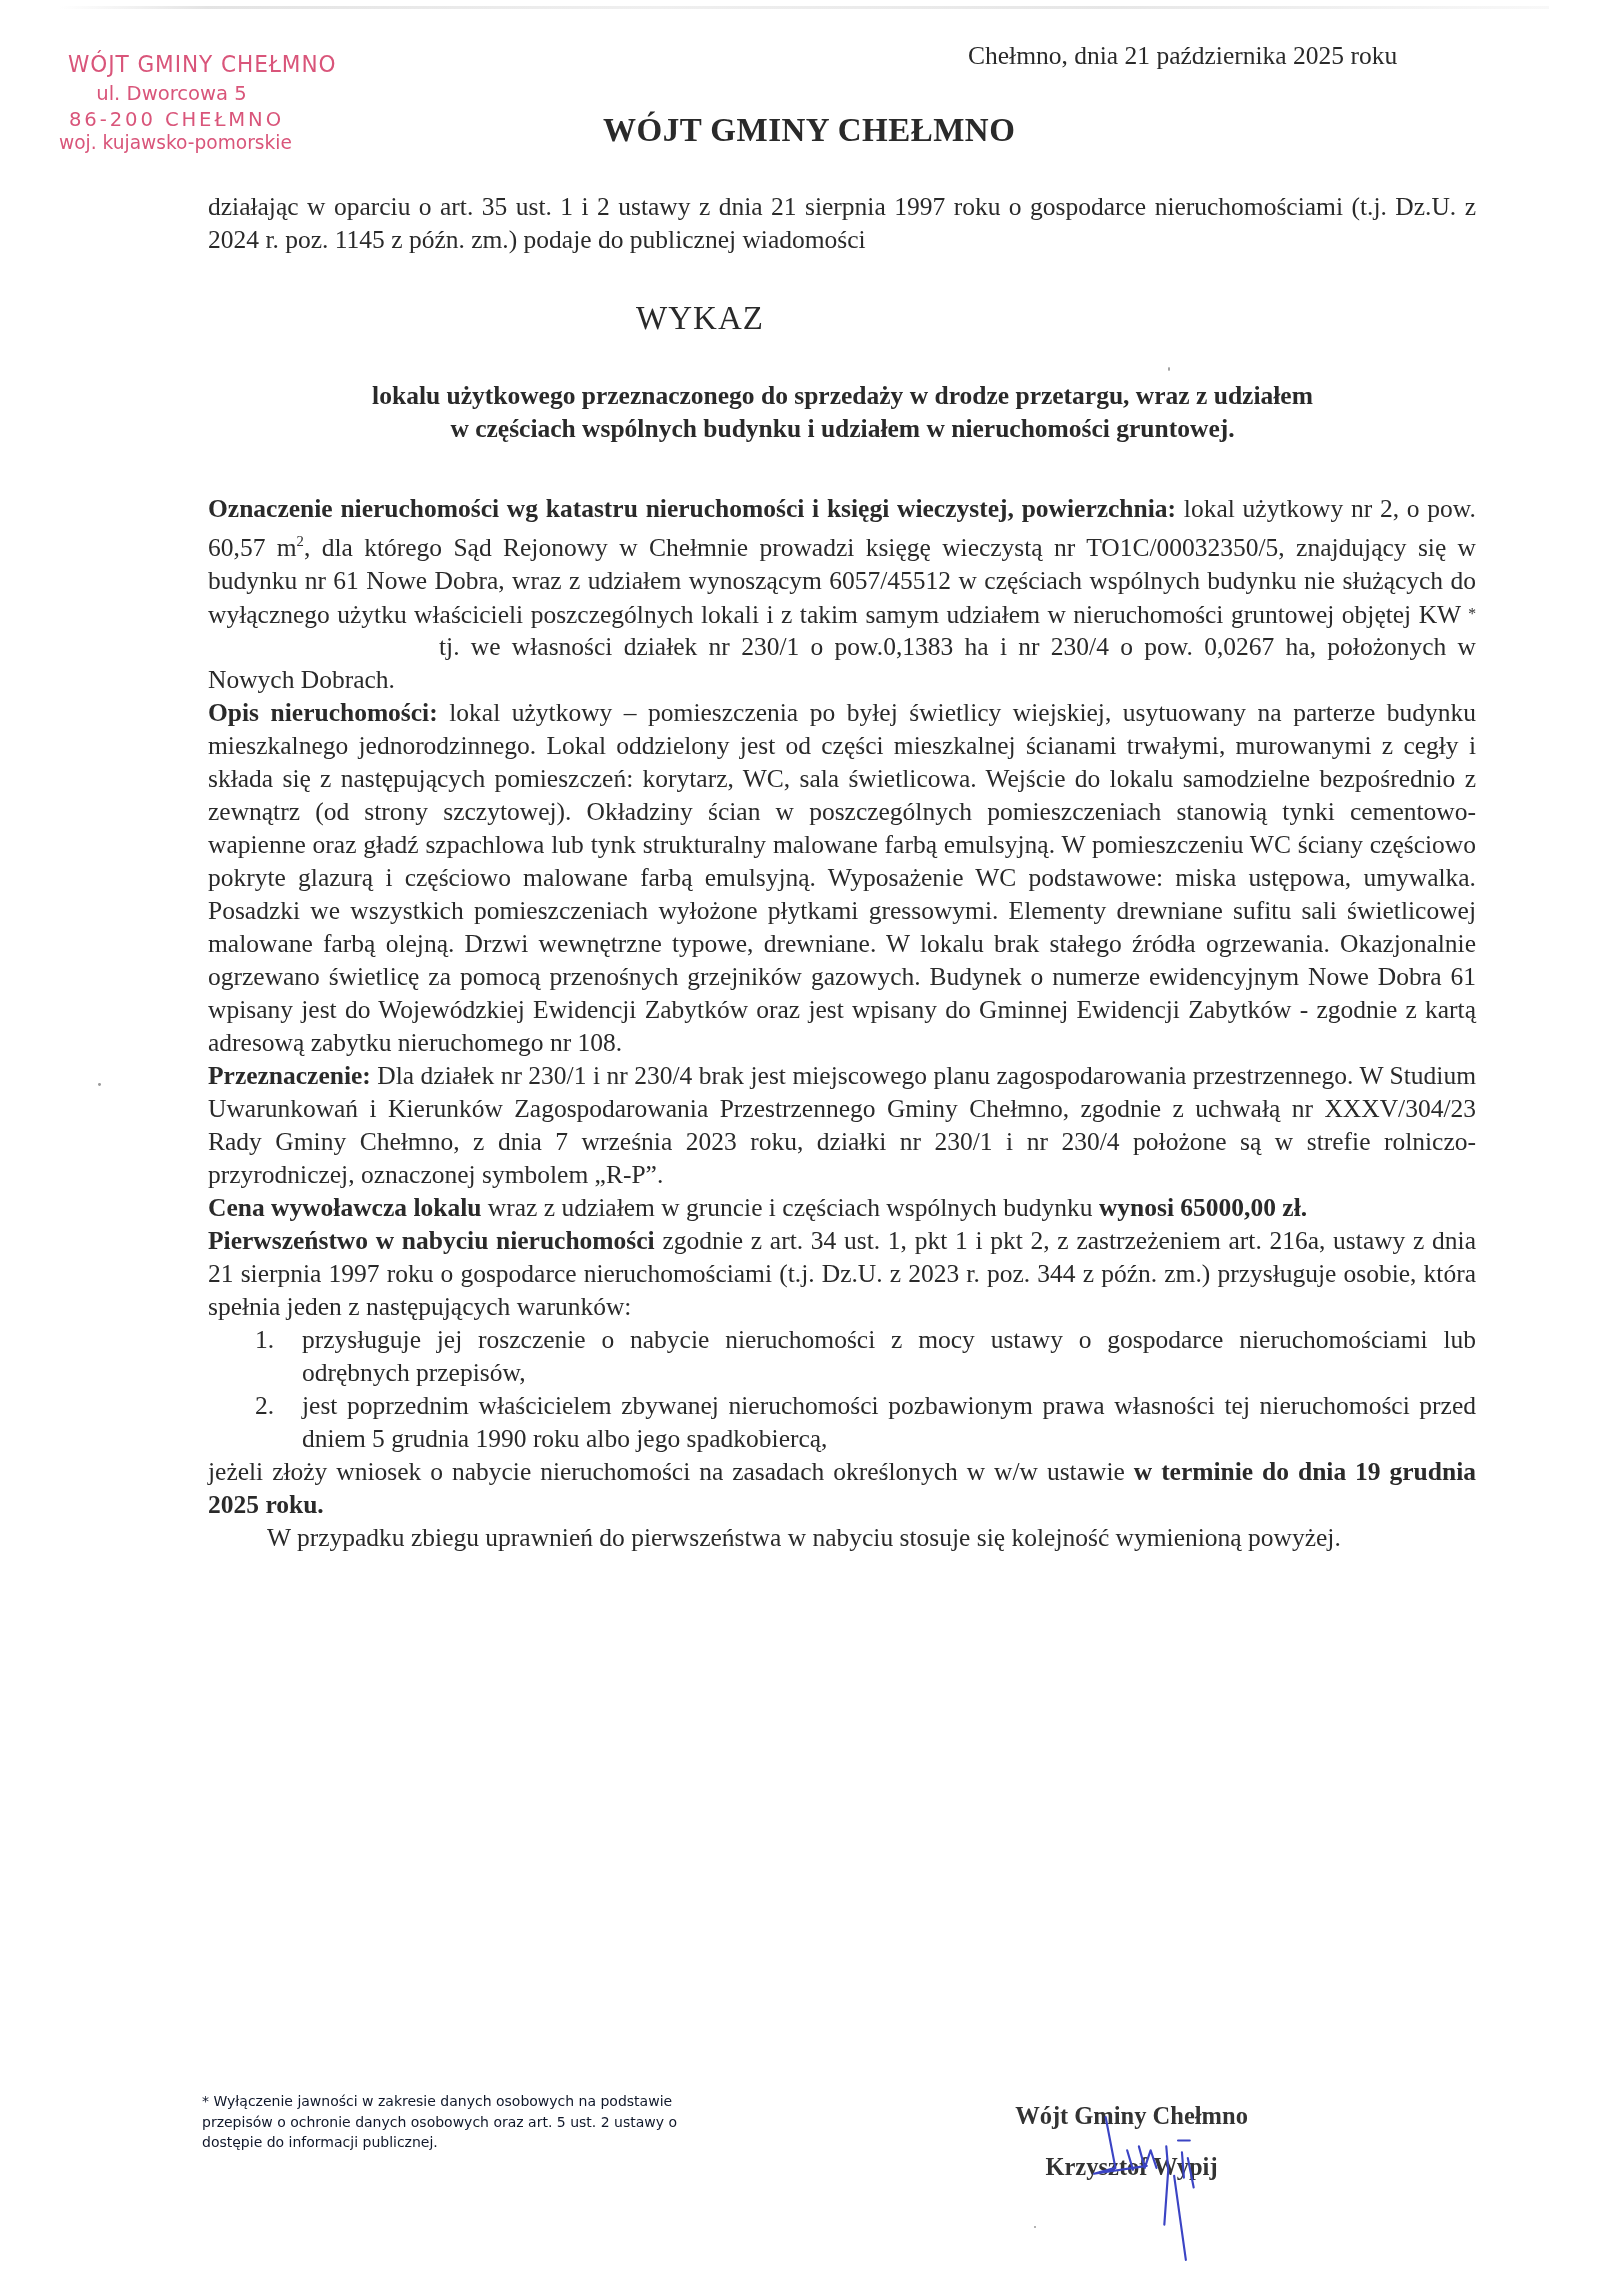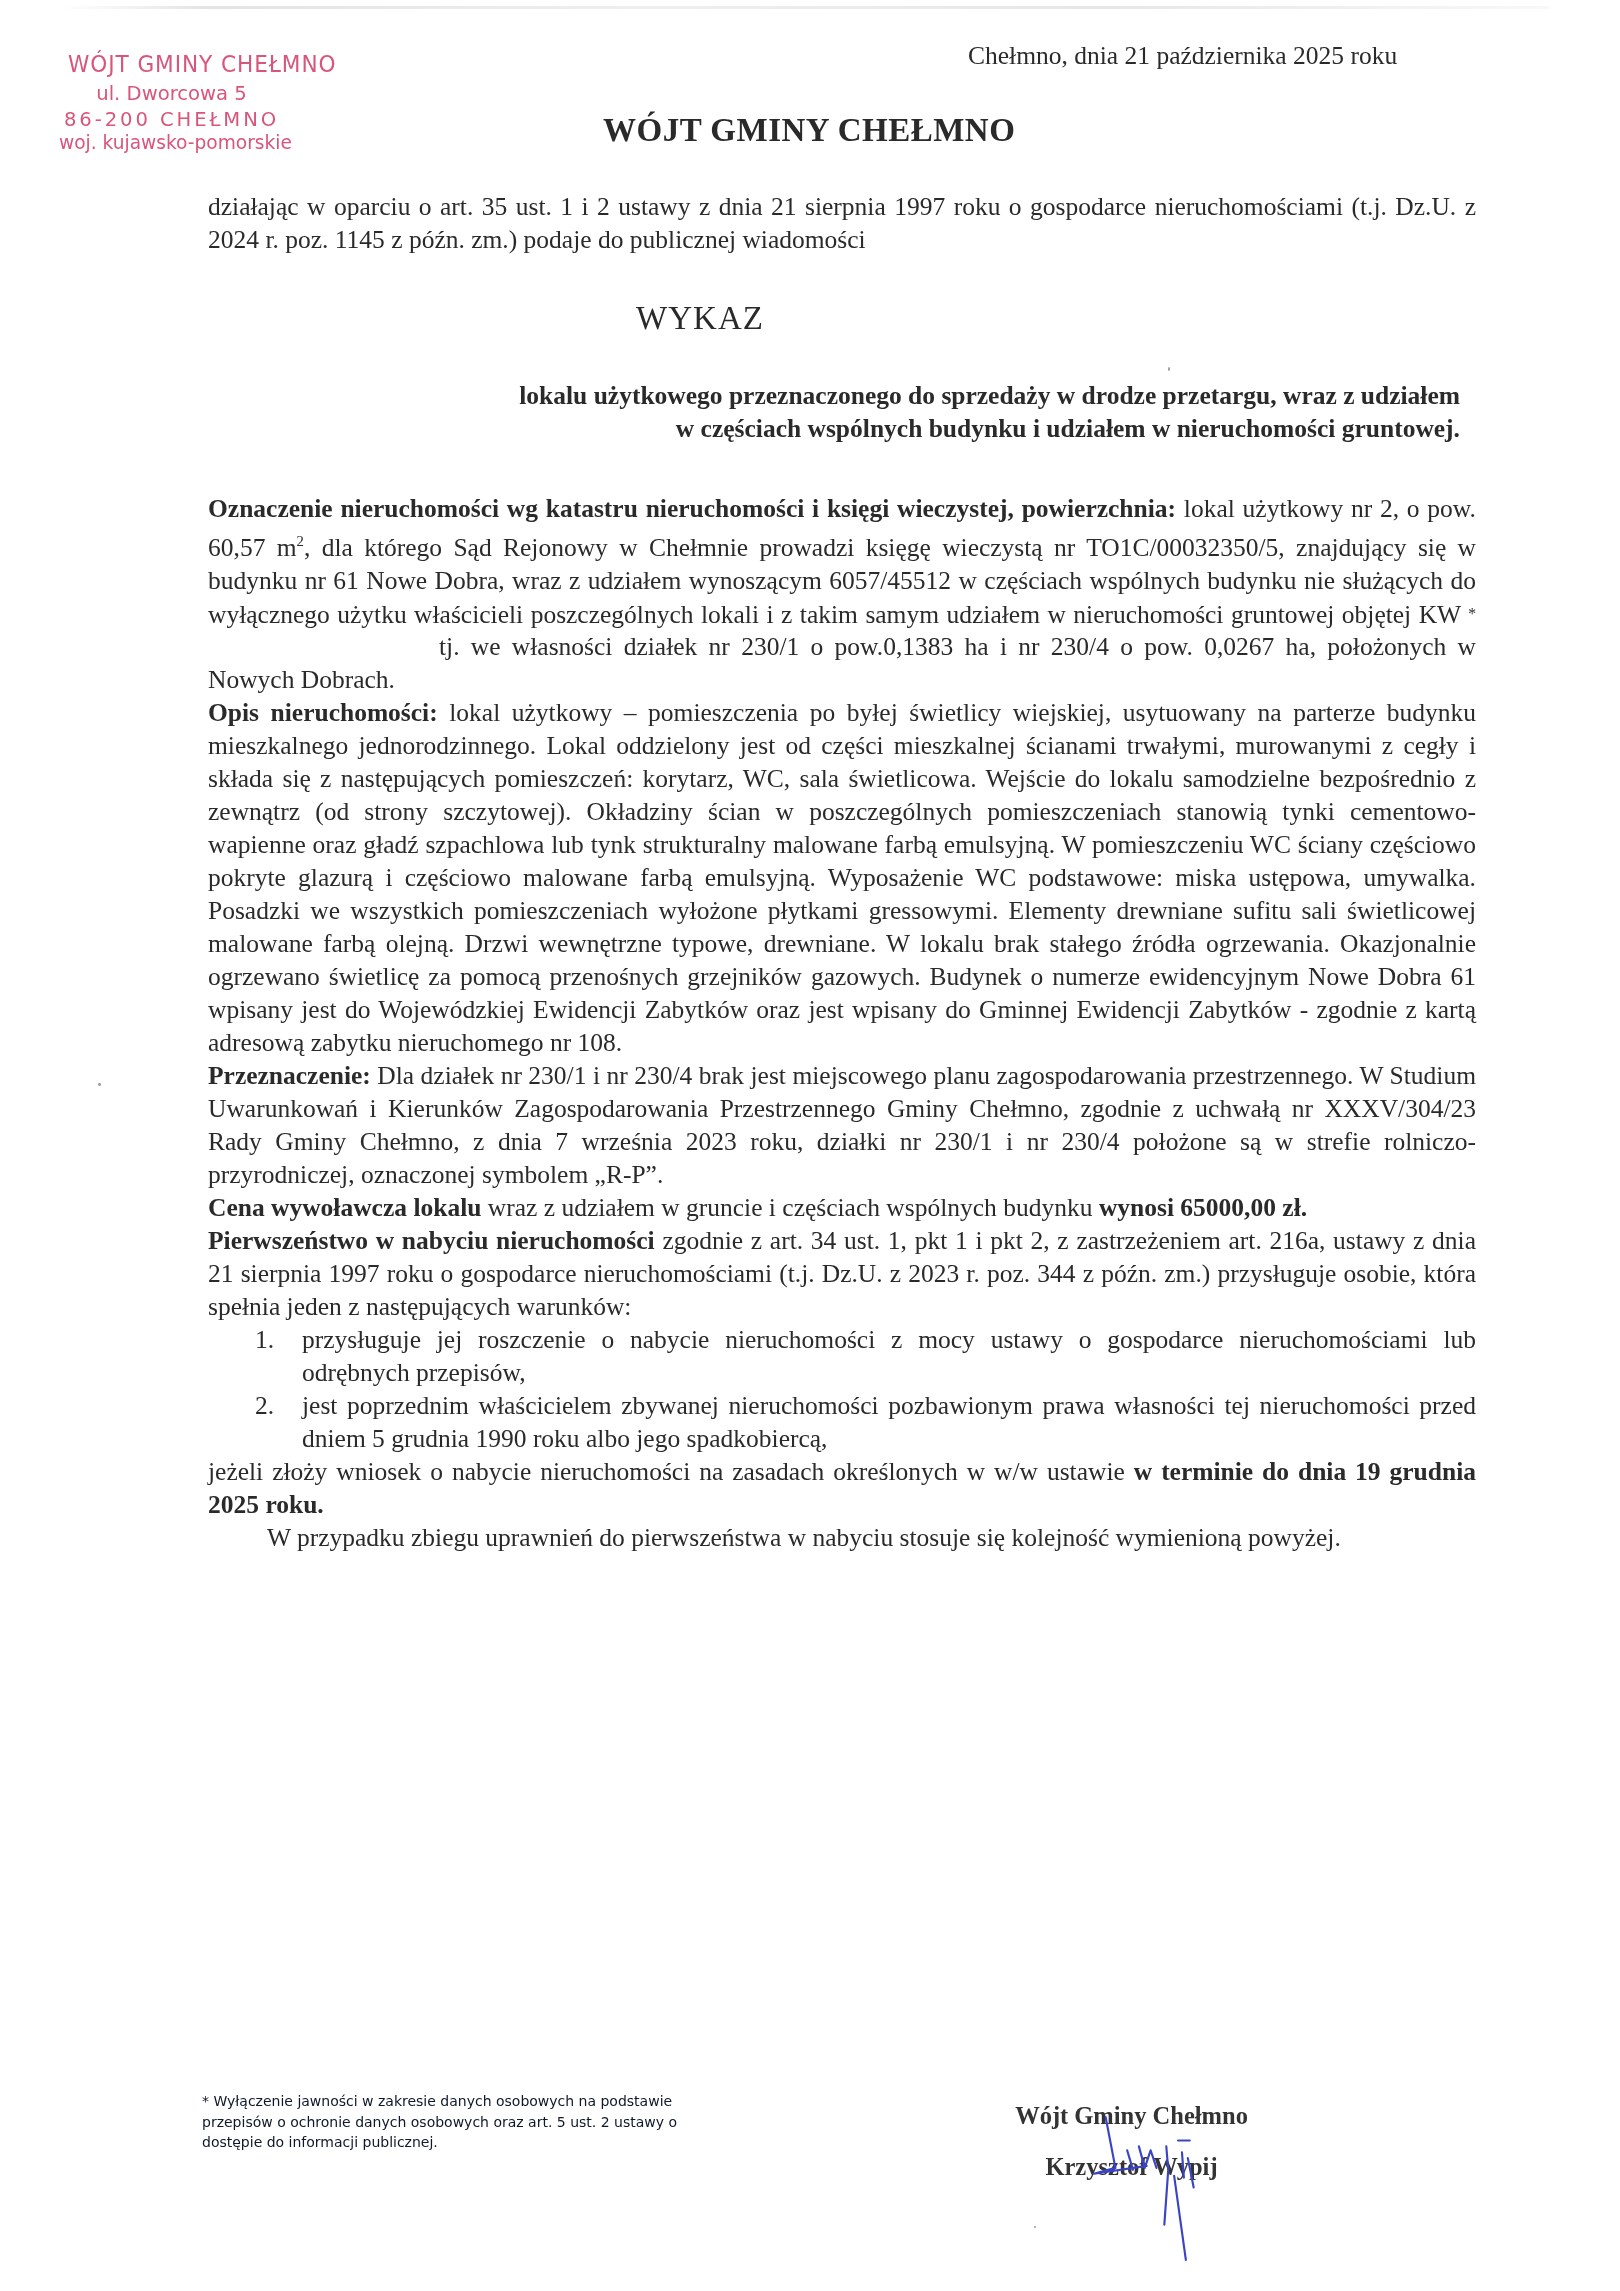--- a/index.html
+++ b/index.html
@@ -35,7 +35,7 @@
     }
     .stamp .s1 { font-size: 23.5px; letter-spacing: 1px; transform: scaleX(0.92); display: block; white-space: nowrap; }
     .stamp .s2 { font-size: 19.6px; margin-top: 7.8px; display: block; }
-    .stamp .s3 { font-size: 19.6px; margin-top: 5.9px; display: block; letter-spacing: 2.9px; white-space: nowrap; }
+    .stamp .s3 { font-size: 19.6px; margin-top: 5.9px; display: block; letter-spacing: 2.9px; white-space: nowrap; text-align: right; }
     .stamp .s4 { font-size: 18.6px; margin-top: 4.9px; display: block; white-space: nowrap; }
 
     .date-line {

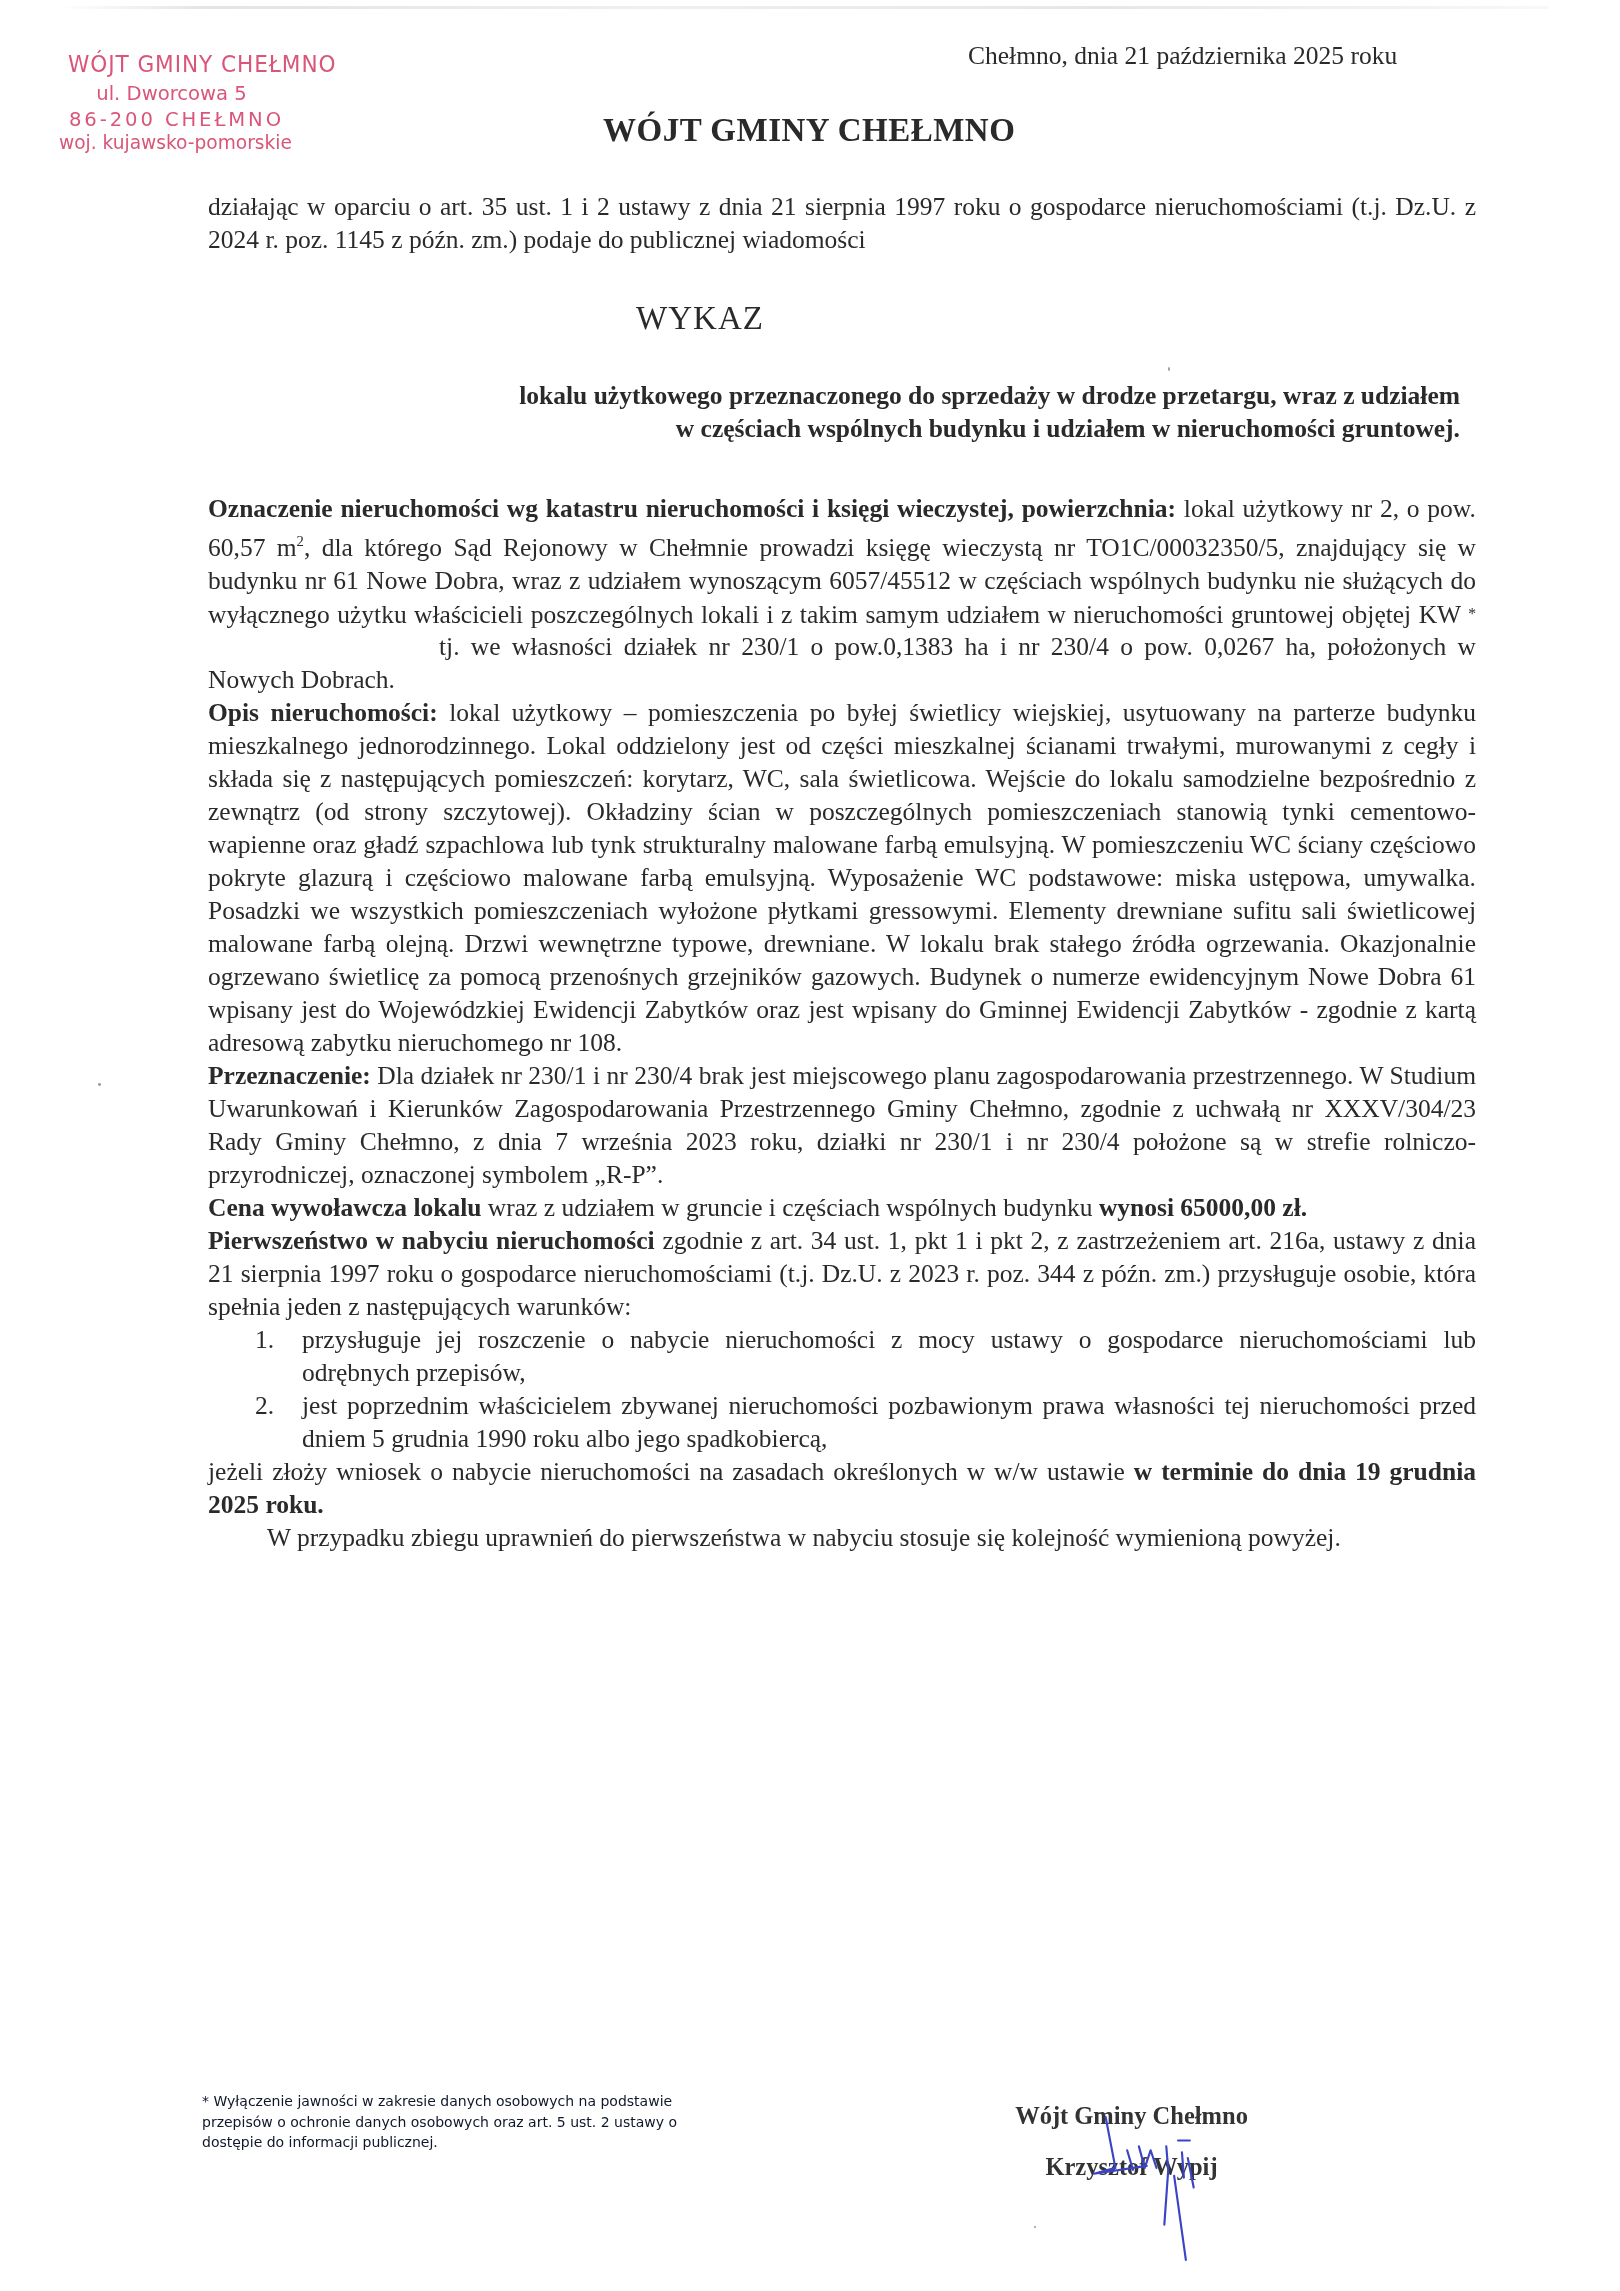--- a/index.html
+++ b/index.html
@@ -78,7 +78,7 @@
       left: 225px;
       width: 1235px;
       top: 379px;
-      text-align: right;
+      text-align: center;
       font-size: 25.5px;
       line-height: 33px;
       font-weight: bold;

